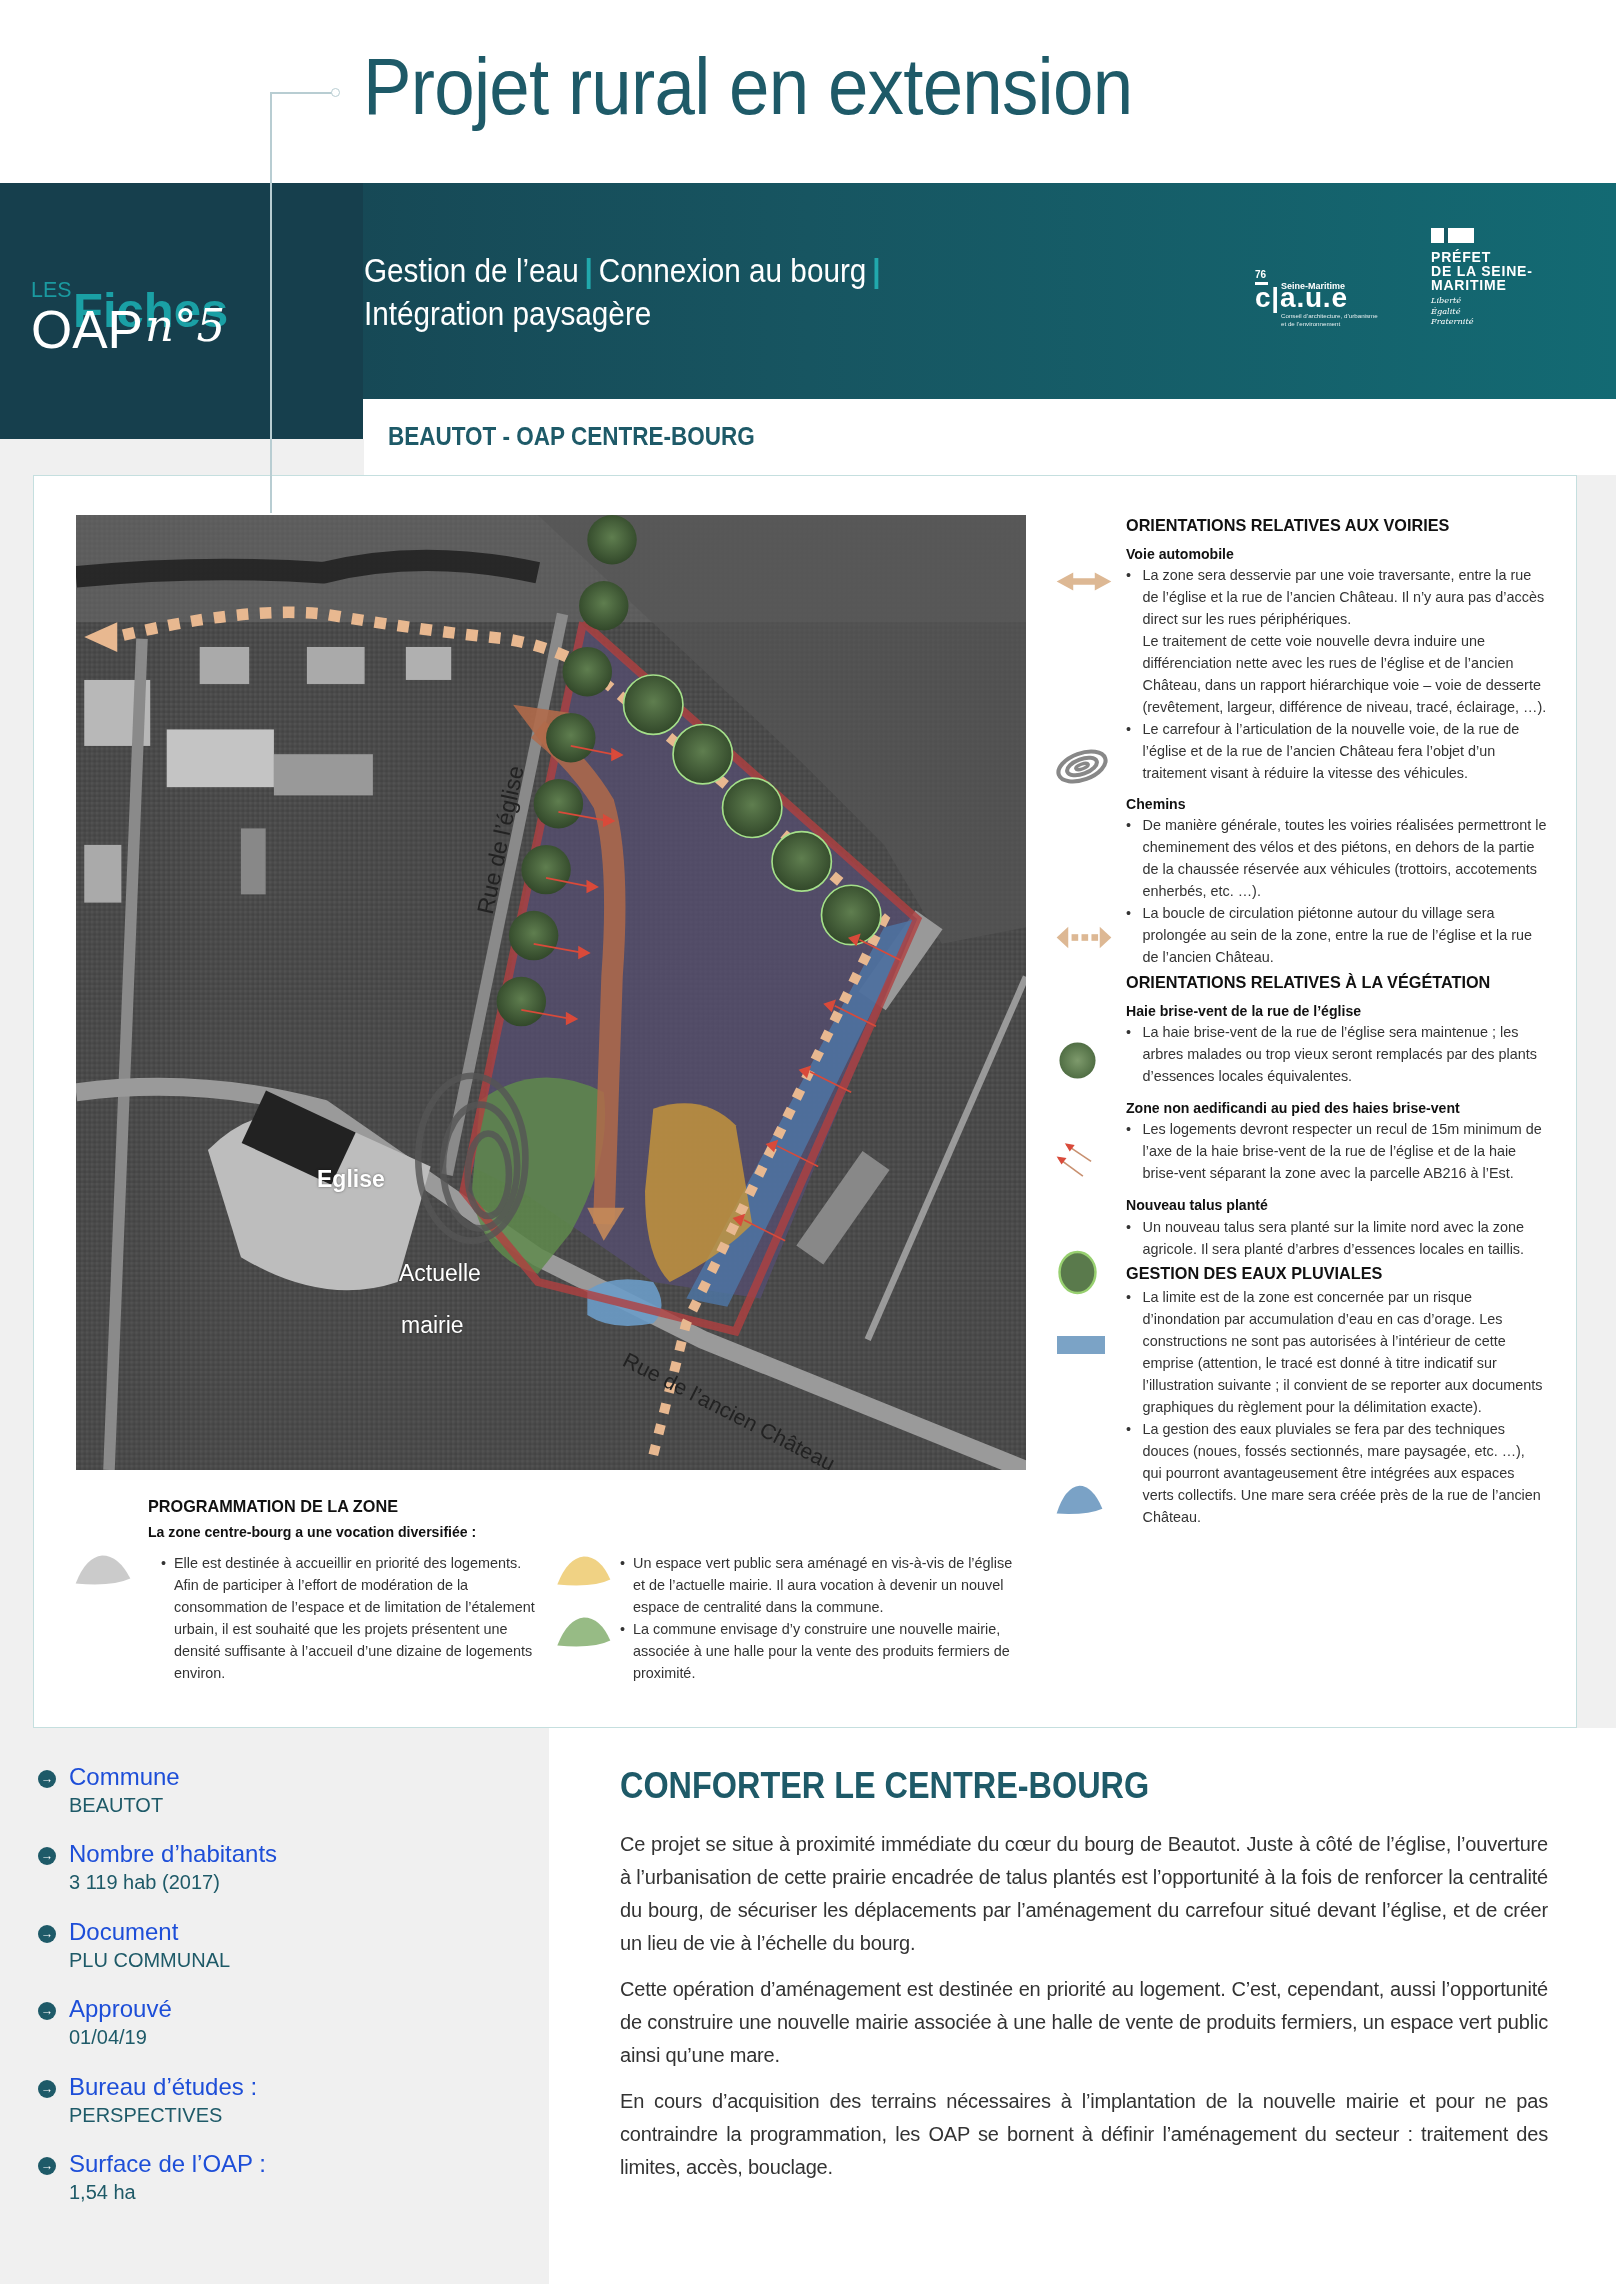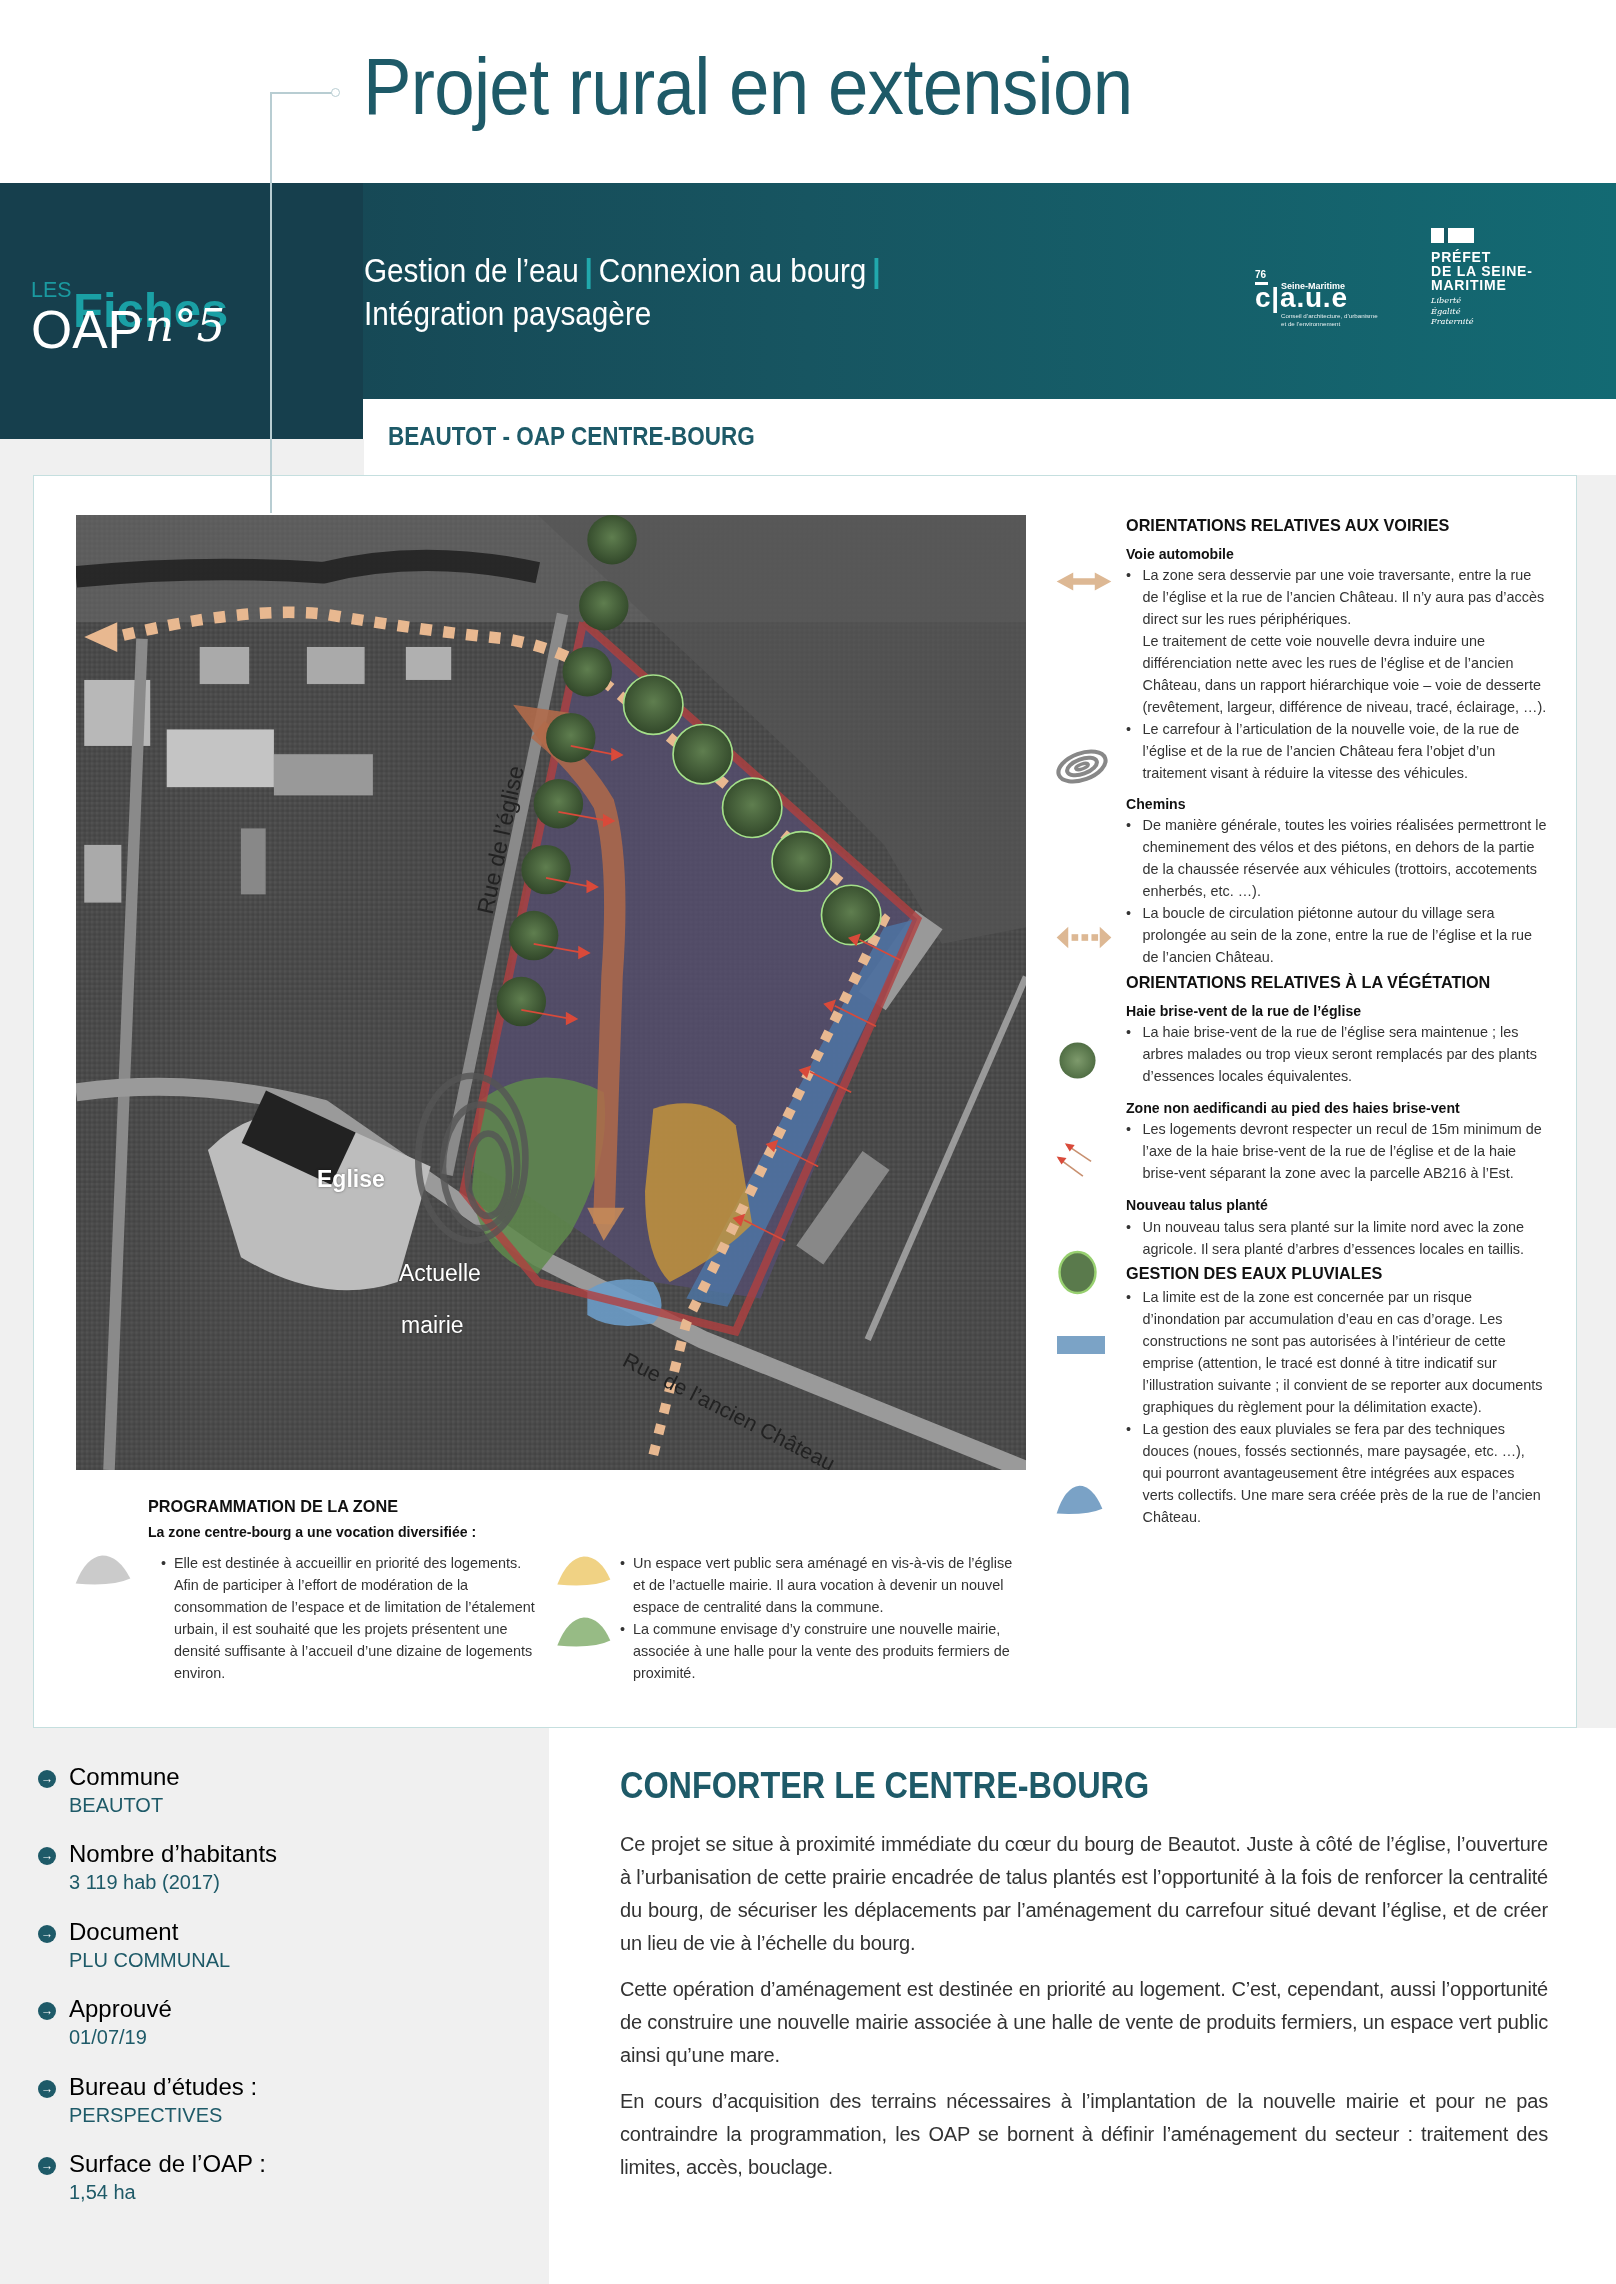--- a/index.html
+++ b/index.html
@@ -70,7 +70,7 @@
   .info { position: absolute; left: 0; top: 1728px; width: 549px; height: 556px; background: #f0f0f0; }
   .info-item { position: absolute; left: 38px; }
   .info-item .arrow { position: absolute; left: 0; top: 6.6px; width: 18px; height: 18px; border-radius: 50%; background: #1e5a68; color: #fff; font-size: 12.4px; line-height: 18px; text-align: center; font-weight: 700; }
-  .info-item .lbl { position: absolute; left: 31px; top: 0; font-size: 24px; color: #000000; font-weight: 300; white-space: nowrap; }
+  .info-item .lbl { position: absolute; left: 31px; top: 0; font-size: 24px; color: #1d4ed8; font-weight: 300; white-space: nowrap; }
   .info-item .val { position: absolute; left: 31px; top: 31px; font-size: 20px; color: #1e5a68; white-space: nowrap; }
 
   

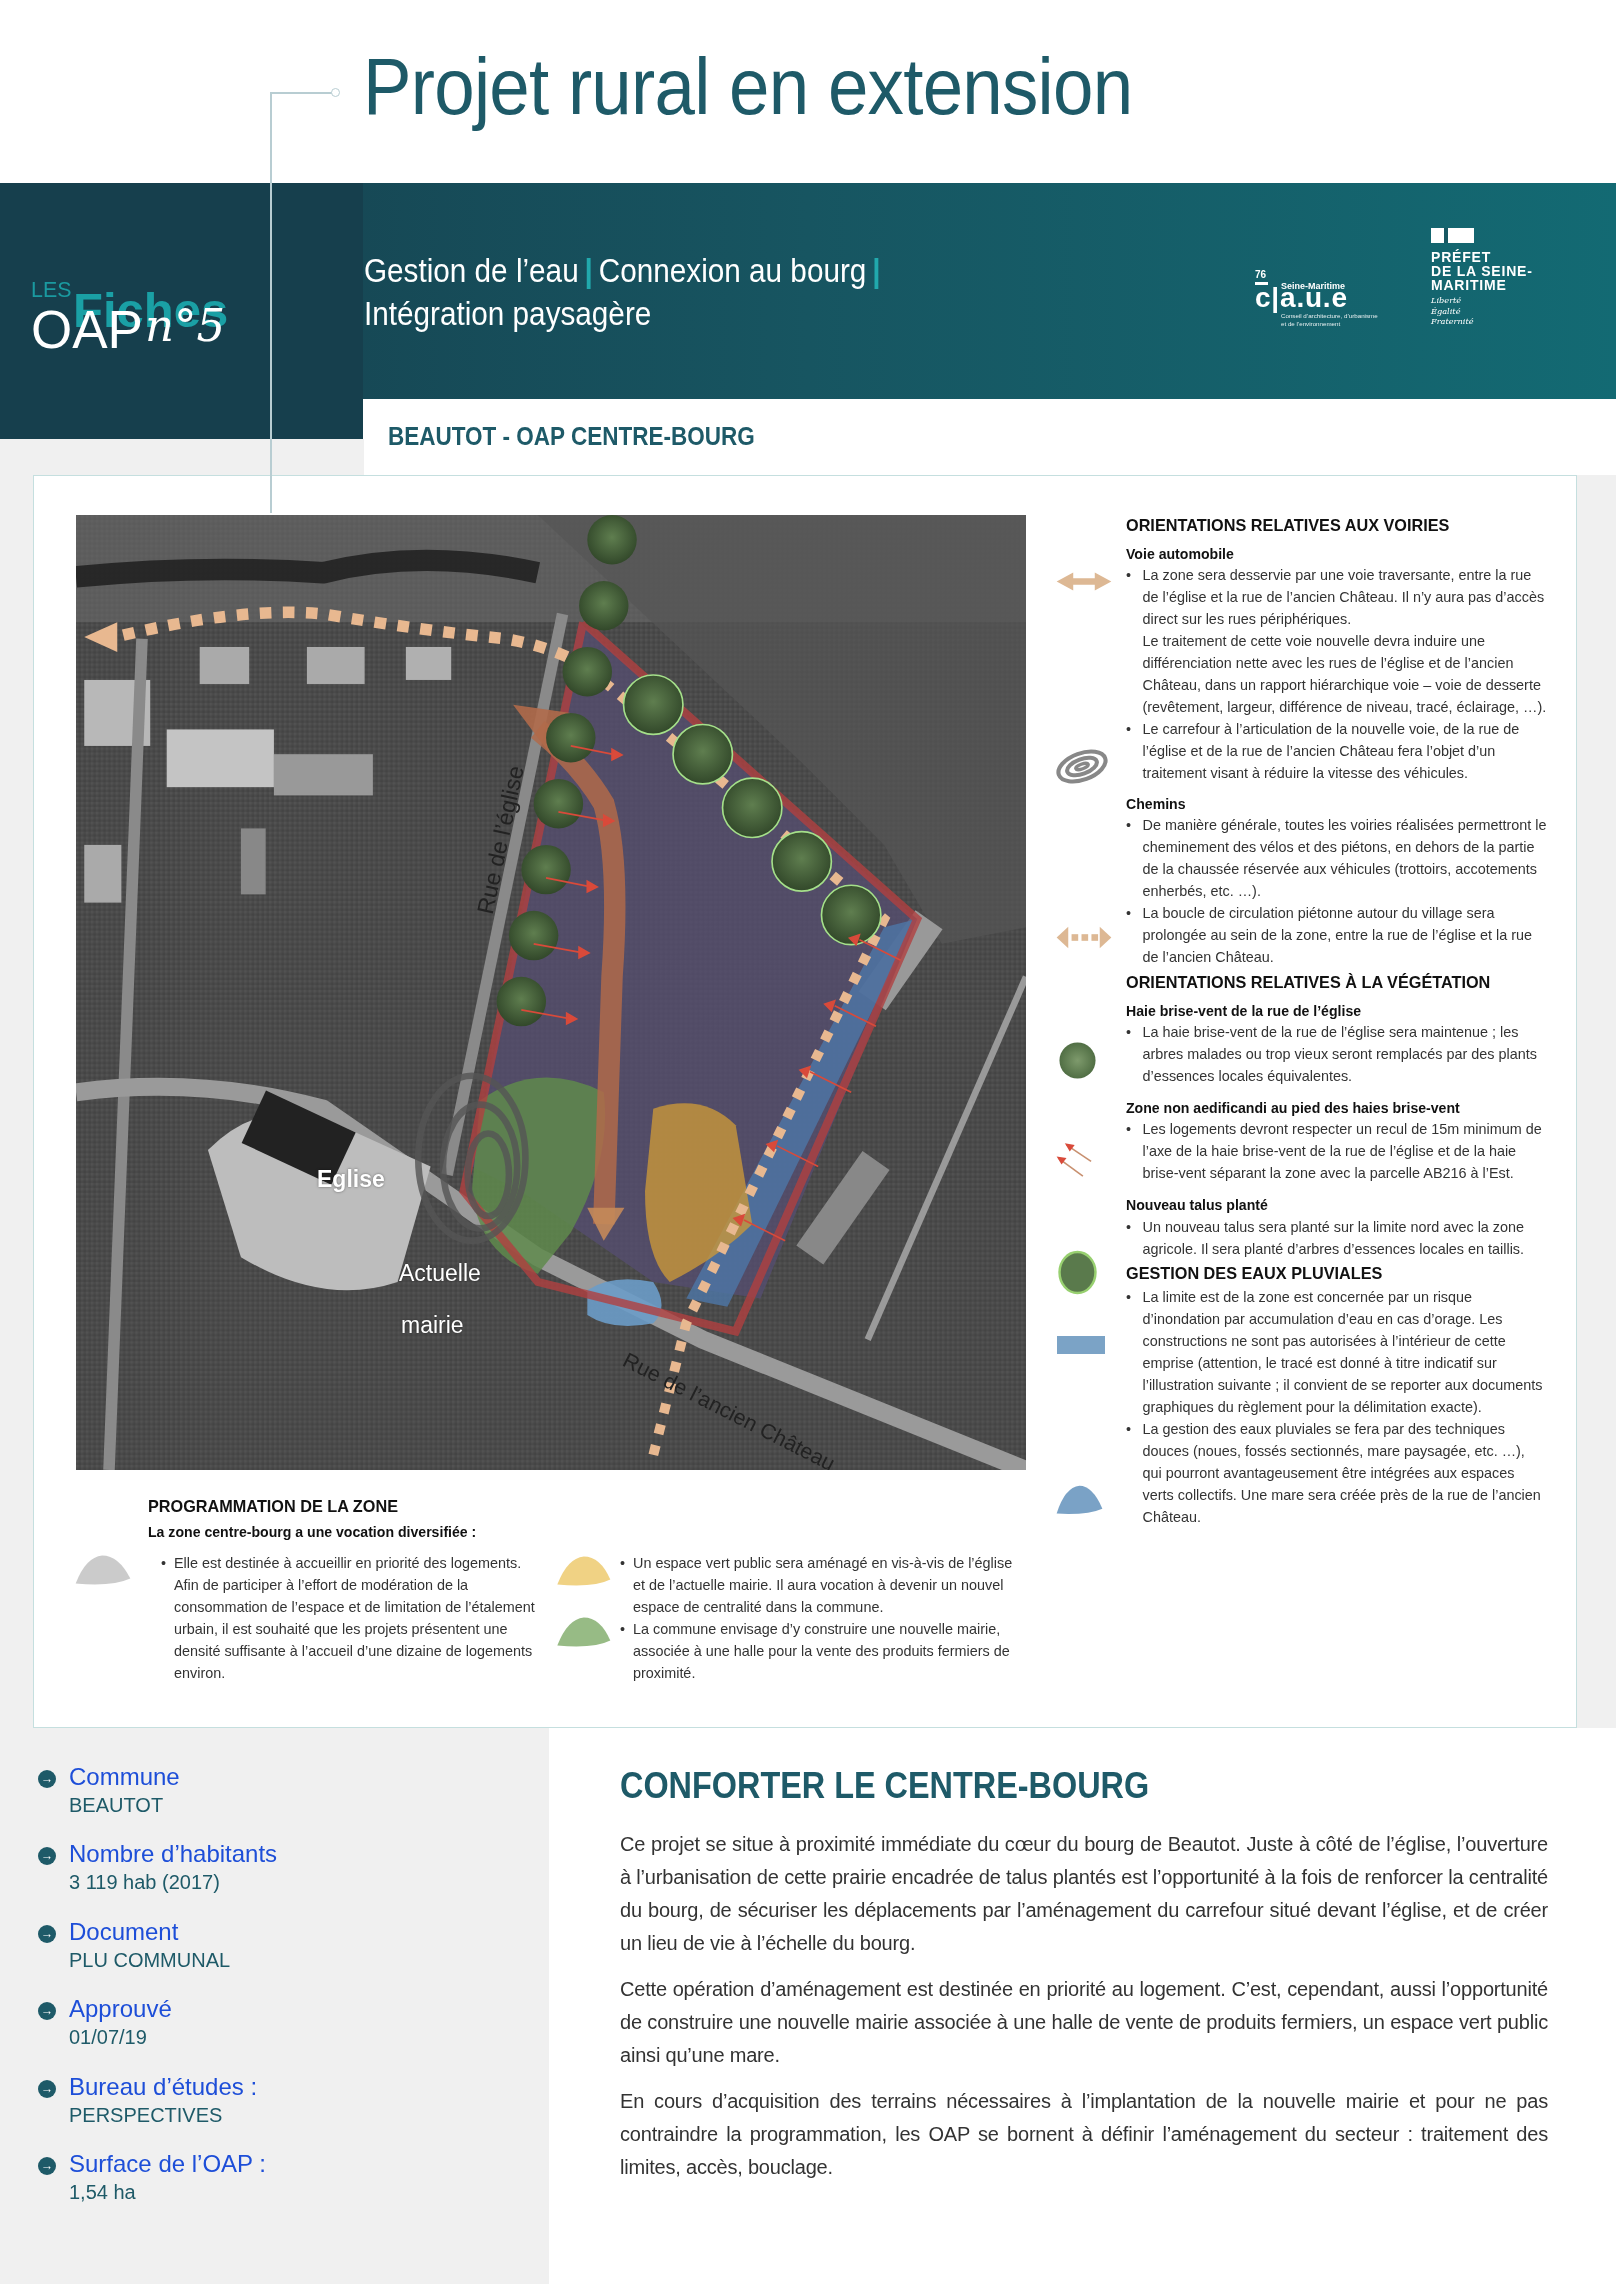--- a/index.html
+++ b/index.html
@@ -355,7 +355,7 @@
     <div class="info-item" style="top: 1995px;">
       <span class="arrow">→</span>
       <span class="lbl">Approuvé</span>
-      <span class="val">01/07/19</span>
+      <span class="val">01/04/19</span>
     </div>
     <div class="info-item" style="top: 2073px;">
       <span class="arrow">→</span>

